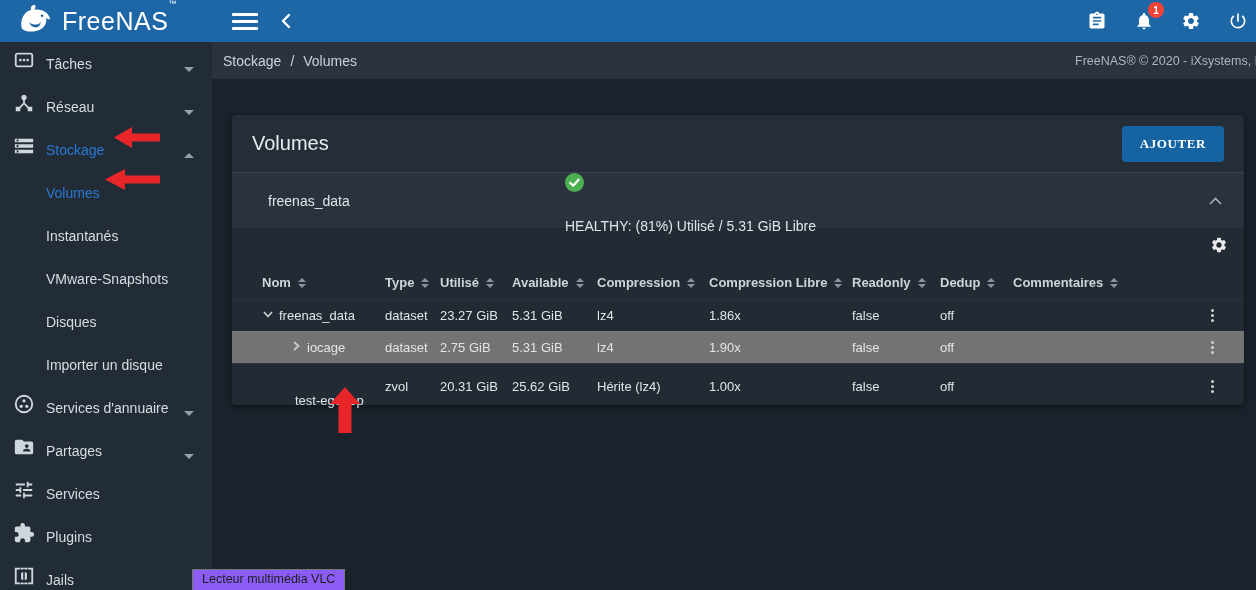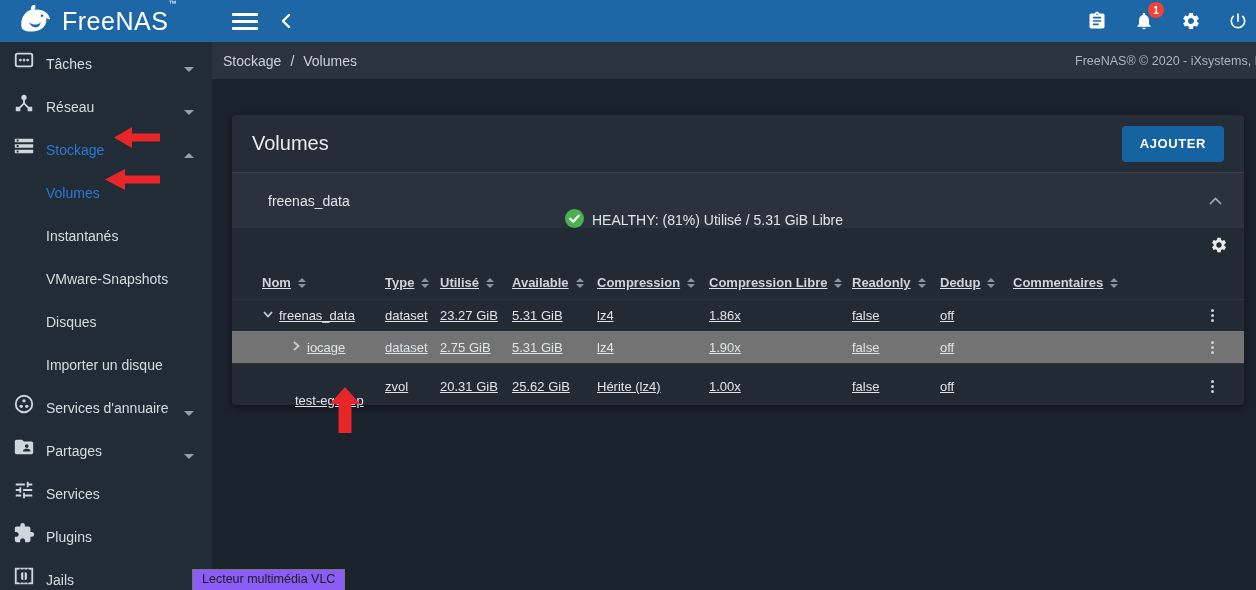--- a/index.html
+++ b/index.html
@@ -41,7 +41,7 @@
   .card { position:absolute; left:20px; top:73px; width:1012px; background:#252e38; border-radius:4px; box-shadow:0 2px 6px rgba(0,0,0,.45); }
   .card-header { height:57px; display:flex; align-items:center; }
   .card-title { font-size:20px; font-weight:500; color:#e8ebee; padding-left:20px; }
-  .add-btn { margin-left:auto; margin-right:20px; background:#1563a0; color:#fff; border:none; border-radius:4px; height:36px; padding:0 18px; font-size:13px; font-weight:bold; letter-spacing:.6px; font-family:Liberation Sans, sans-serif; cursor:pointer; }
+  .add-btn { margin-left:auto; margin-right:20px; background:#1563a0; color:#fff; border:none; border-radius:4px; height:36px; padding:0 18px; font-size:13px; font-weight:bold; letter-spacing:.6px; font-family:Liberation Serif, serif; cursor:pointer; }
   .card-divider { height:1px; background:#39434e; }
 
   .pool-row { height:55px; display:flex; align-items:center; background:#2a333d; position:relative; }

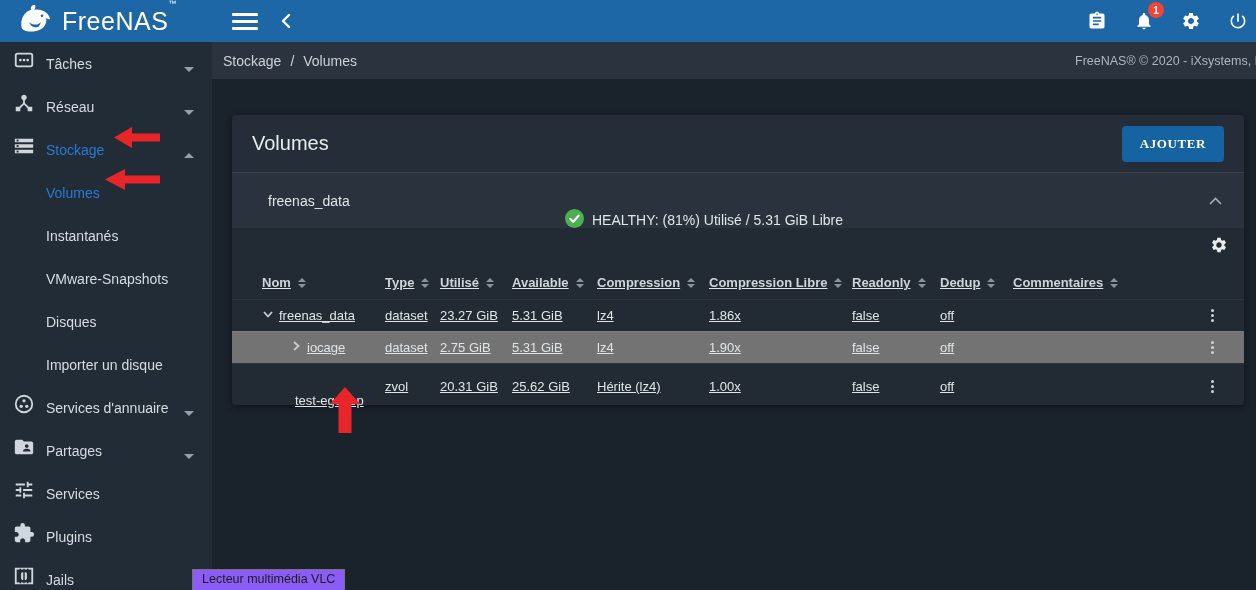--- a/index.html
+++ b/index.html
@@ -46,7 +46,7 @@
 
   .pool-row { height:55px; display:flex; align-items:center; background:#2a333d; position:relative; }
   .pool-name { font-size:14px; color:#e1e5e8; padding-left:36px; }
-  .pool-status { position:absolute; left:333px; top:0; height:55px; display:flex; align-items:flex-end; gap:8px; }
+  .pool-status { position:absolute; left:333px; top:0; height:55px; display:flex; align-items:flex-start; gap:26px;flex-direction:column; }
   .health-icon { position:relative; width:19px; height:19px; }
   .pool-status-text { font-size:14px; color:#e1e5e8; }
   .pool-collapse { margin-left:auto; margin-right:22px; cursor:pointer; display:flex; align-items:center; }

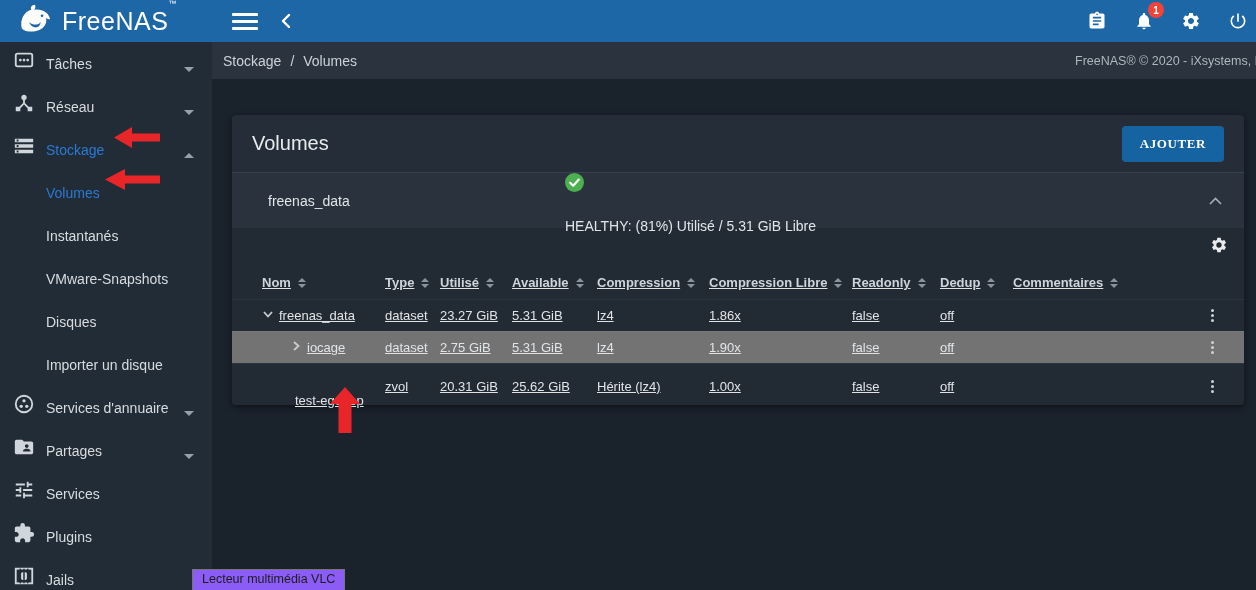--- a/index.html
+++ b/index.html
@@ -51,7 +51,7 @@
   .pool-status-text { font-size:14px; color:#e1e5e8; }
   .pool-collapse { margin-left:auto; margin-right:22px; cursor:pointer; display:flex; align-items:center; }
 
-  .table-section { background:#222a34; border-radius:0 0 4px 4px; padding-bottom:10px;text-decoration:underline; }
+  .table-section { background:#222a34; border-radius:0 0 4px 4px; padding-bottom:10px; }
   .table-toolbar { height:38px; display:flex; align-items:center; justify-content:flex-end; padding-right:16px; }
   .grid-row { display:grid; grid-template-columns:123px 55px 72px 85px 112px 143px 88px 73px 1fr 40px; align-items:center; padding-left:30px; padding-right:4px; }
   .thead { height:33px; }

